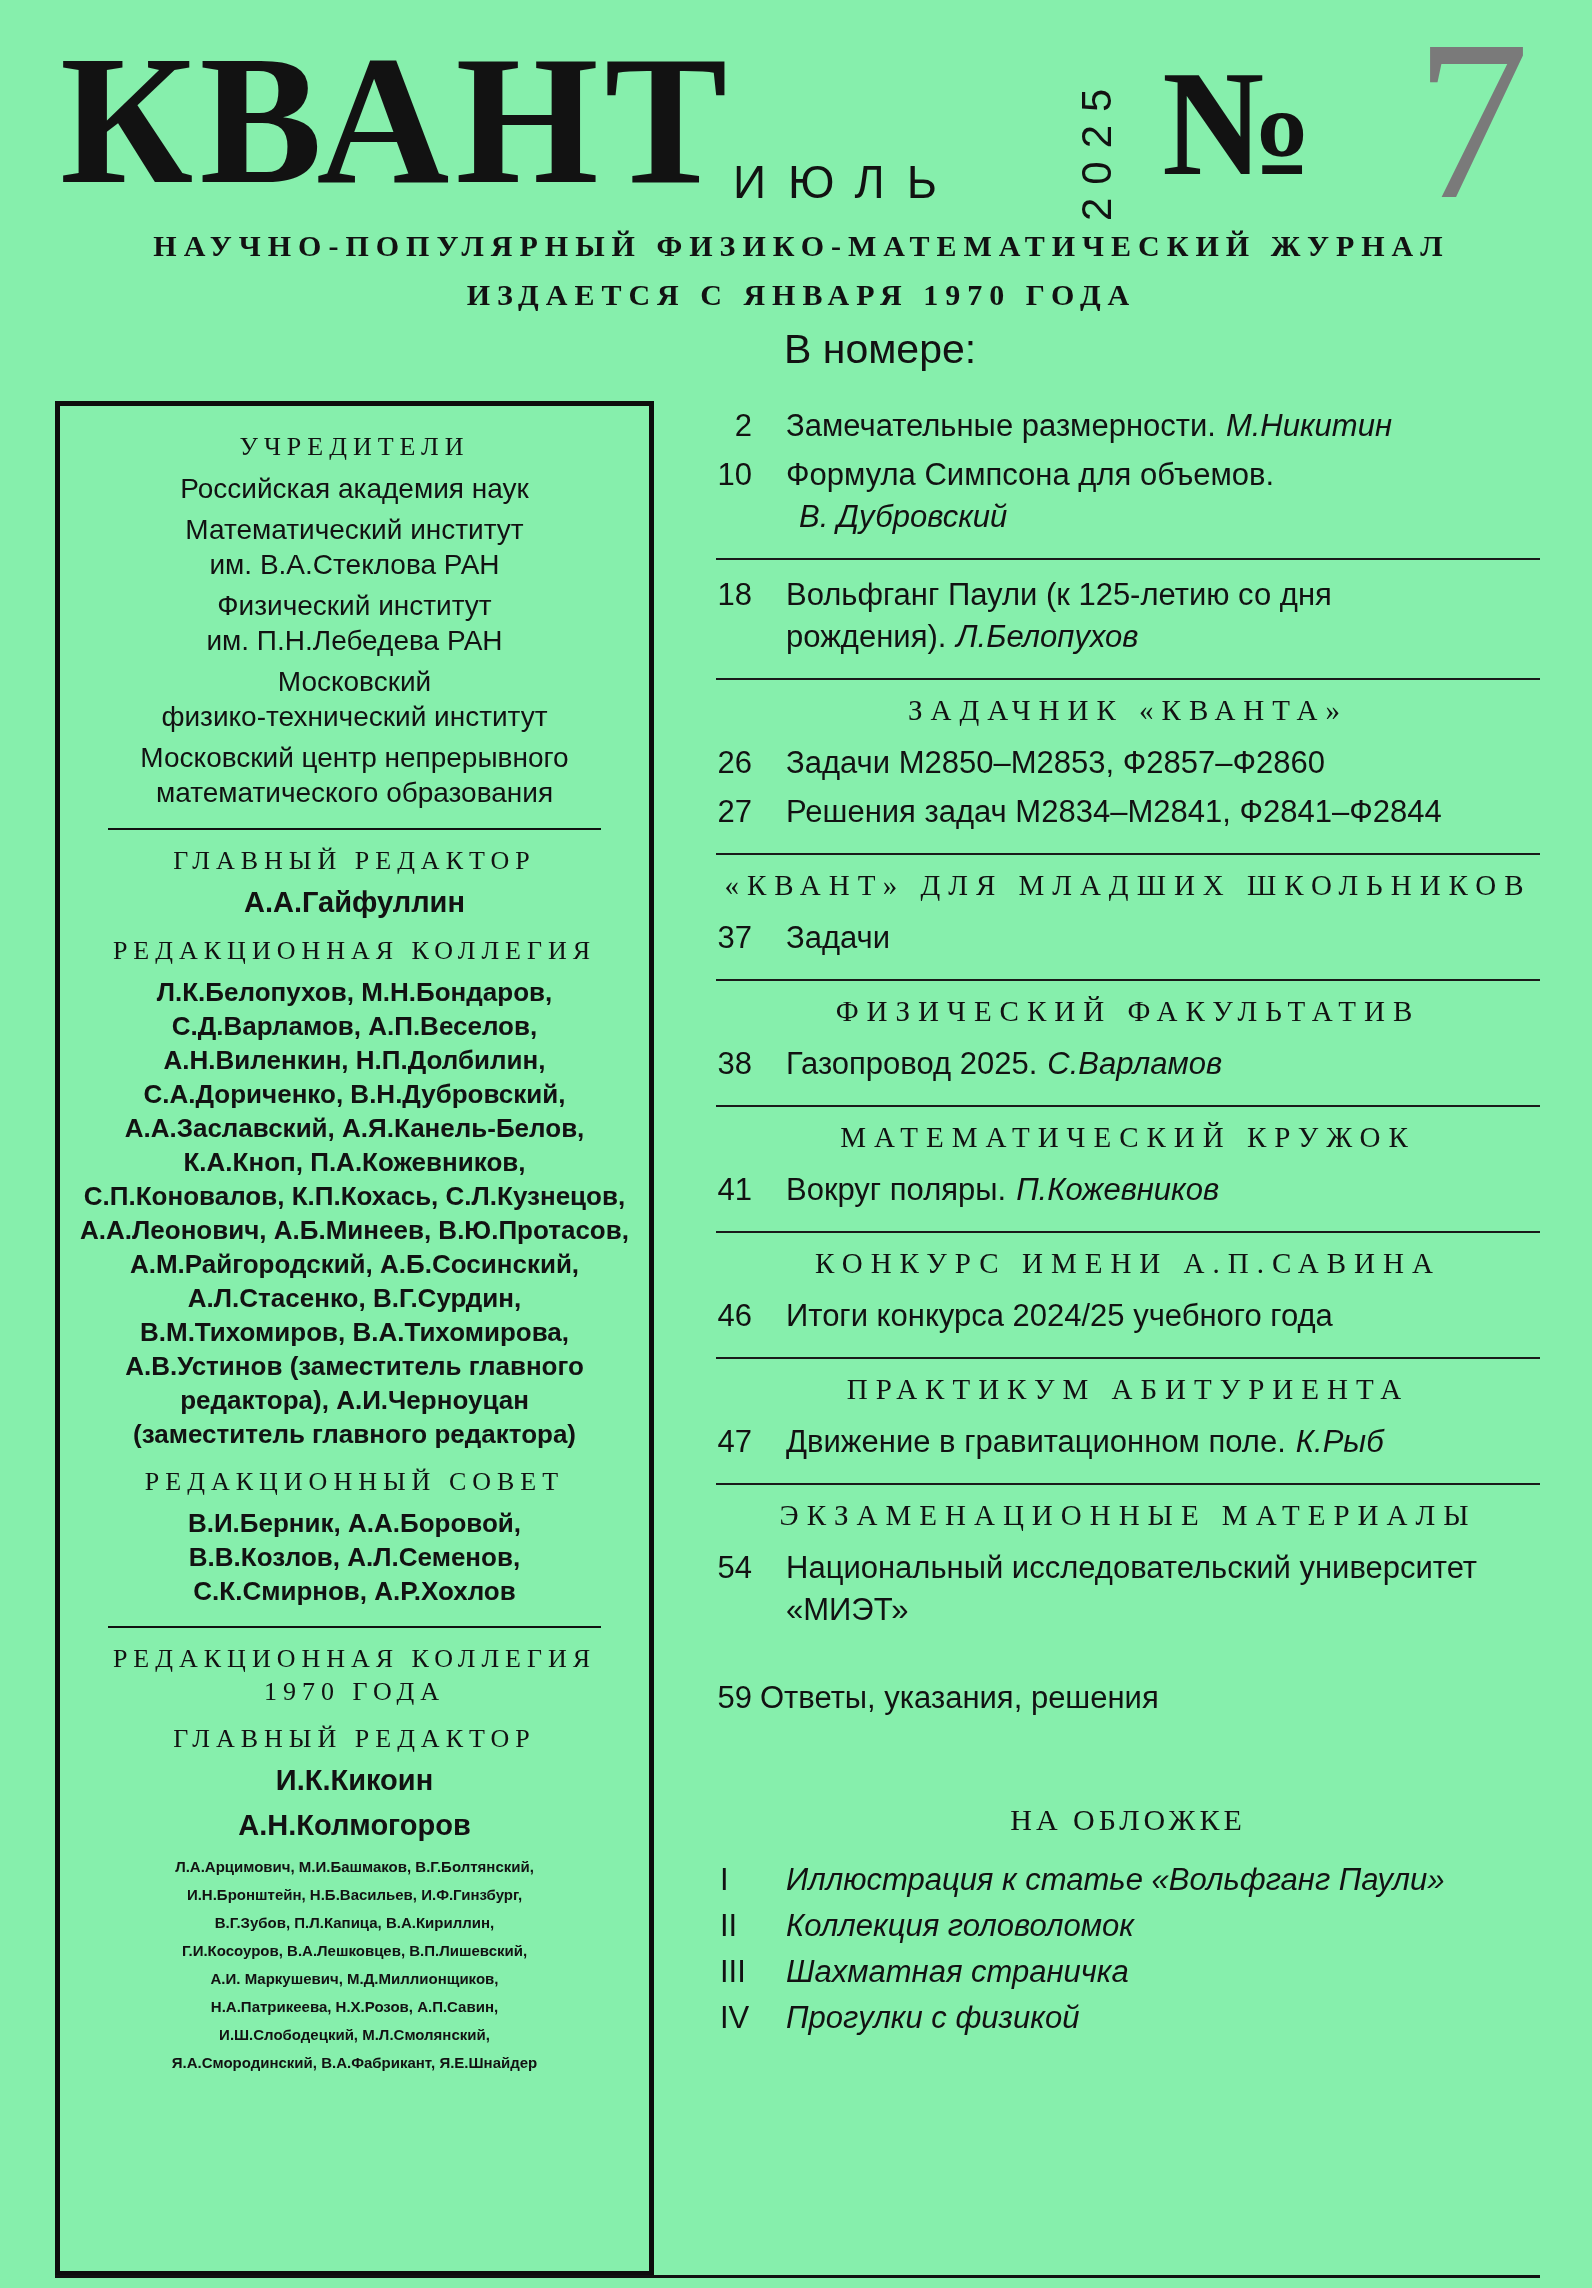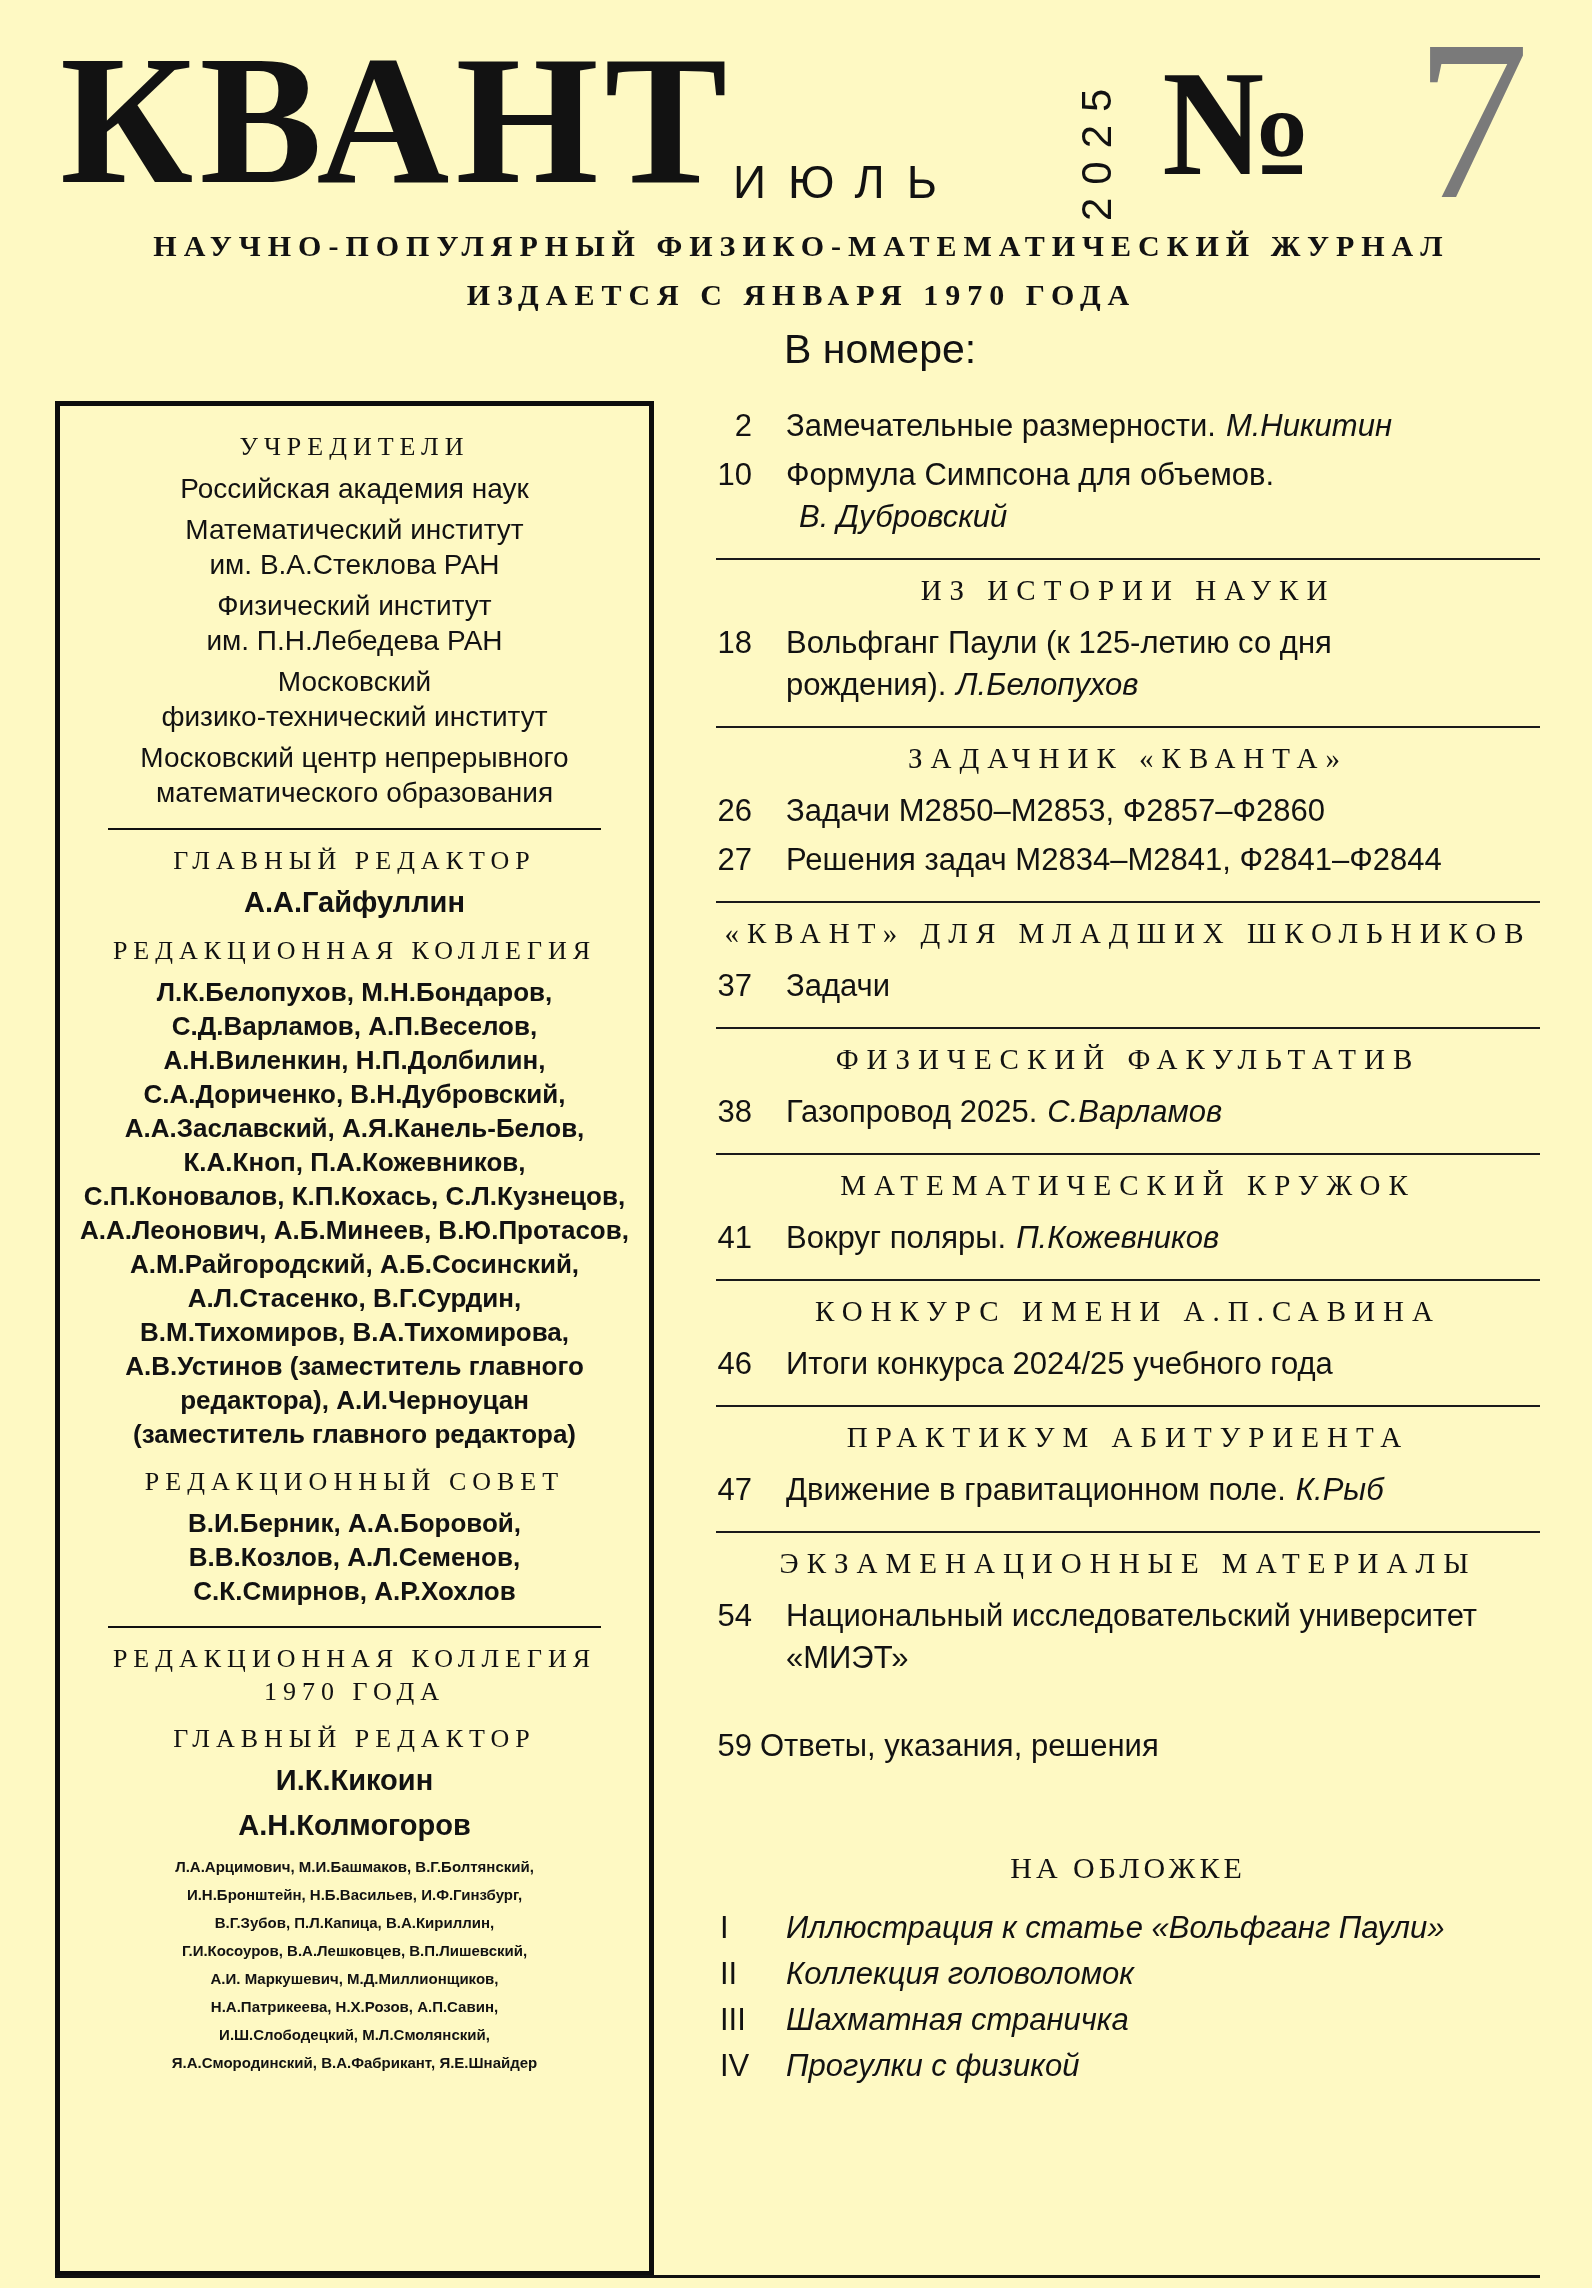--- a/index.html
+++ b/index.html
@@ -6,7 +6,7 @@
   html,body { background:#d9d9d9; }
   .page {
     position:relative; width:1592px; height:2289px; margin:0 auto;
-    background:#fef9c3; color:#121212;
+    background:#86efac; color:#121212;
     font-family:"Liberation Sans", sans-serif; overflow:hidden;
   }
   

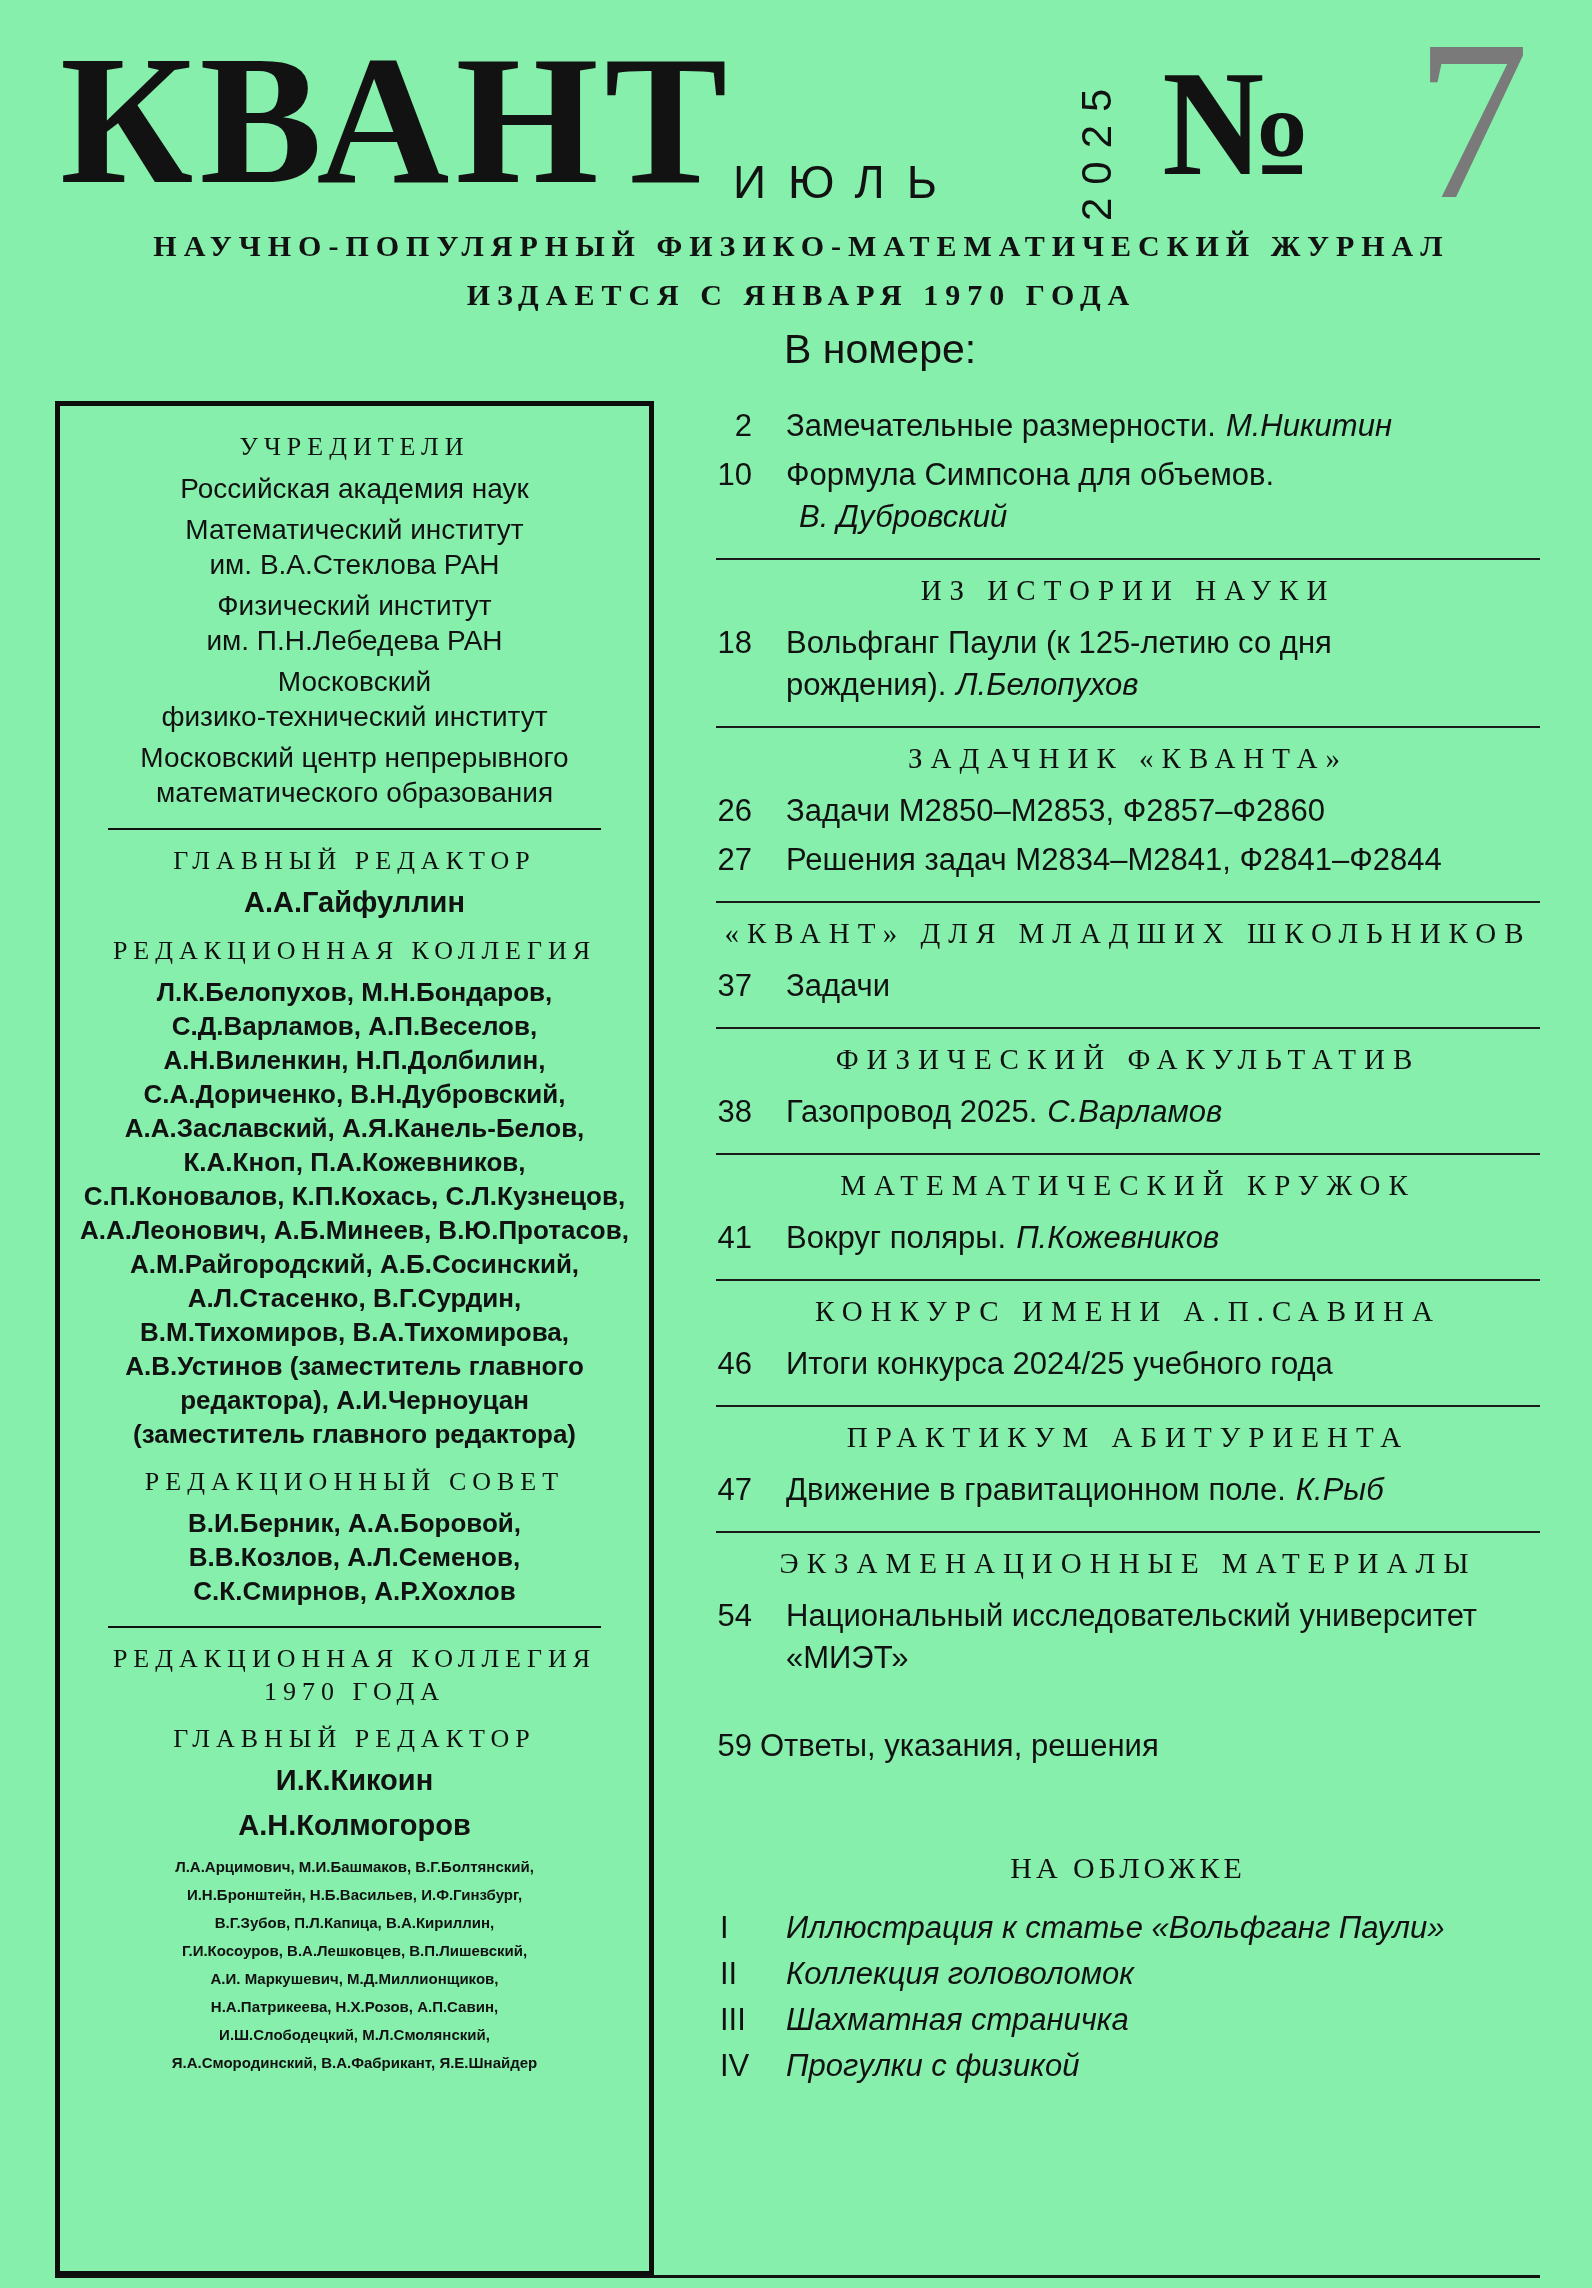--- a/index.html
+++ b/index.html
@@ -165,7 +165,6 @@
 
     <div class="sec">
       <hr class="rule">
-      <div class="sec-title">ИЗ ИСТОРИИ НАУКИ</div>
     </div>
 
     <div class="toc-row">

